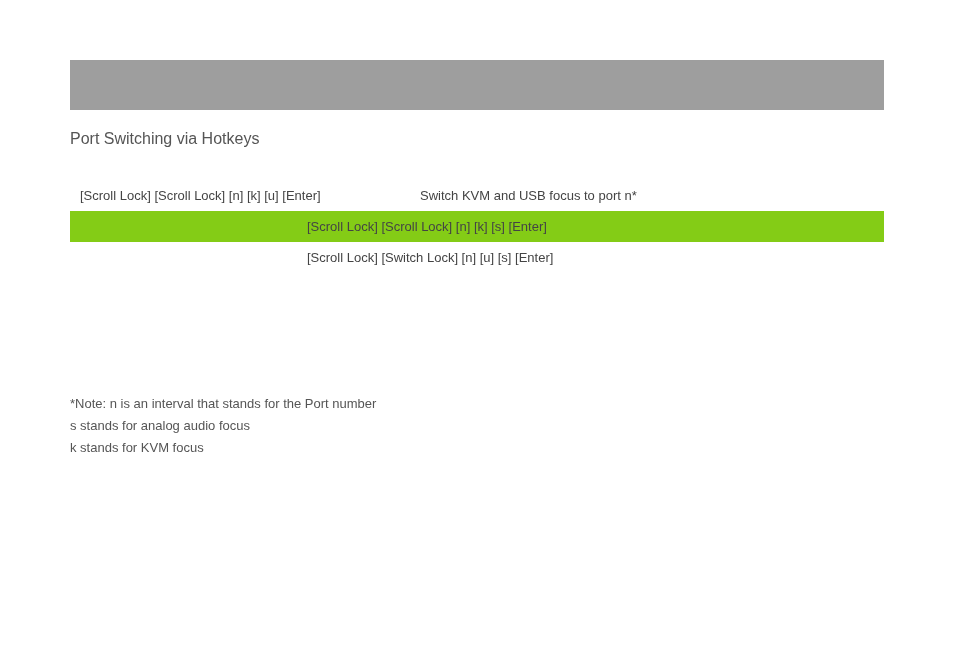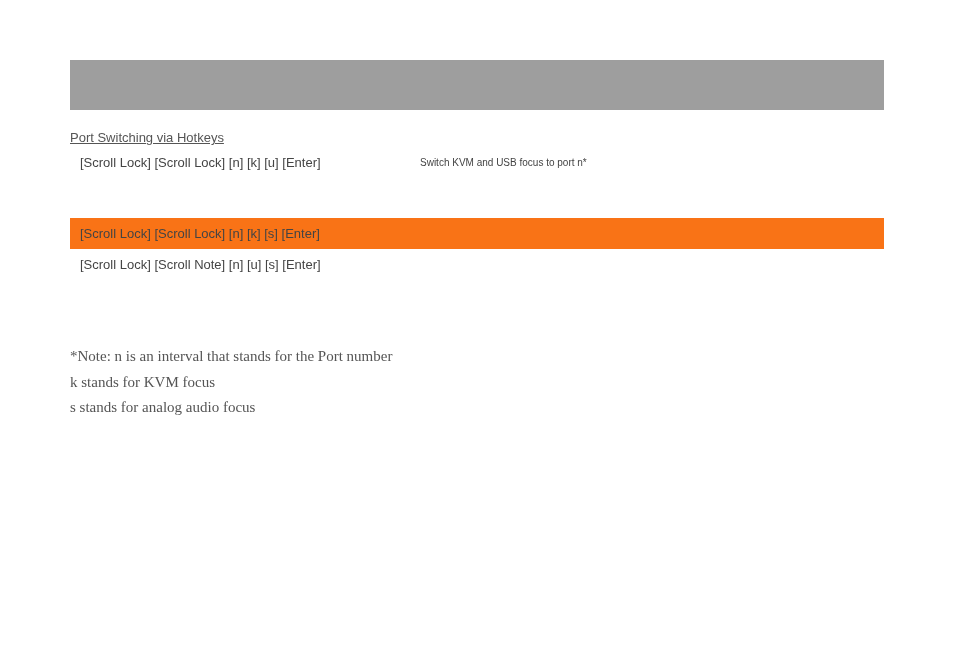--- a/index.html
+++ b/index.html
@@ -34,11 +34,10 @@
     }
 
     .section-title {
-      font-size: 13px;
+      font-size: 16px;
       color: #555;
-      margin-bottom: 2px;
+      margin-bottom: 32px;
       margin-top: 10px;
-      text-decoration: underline;
     }
 
     .table-container {

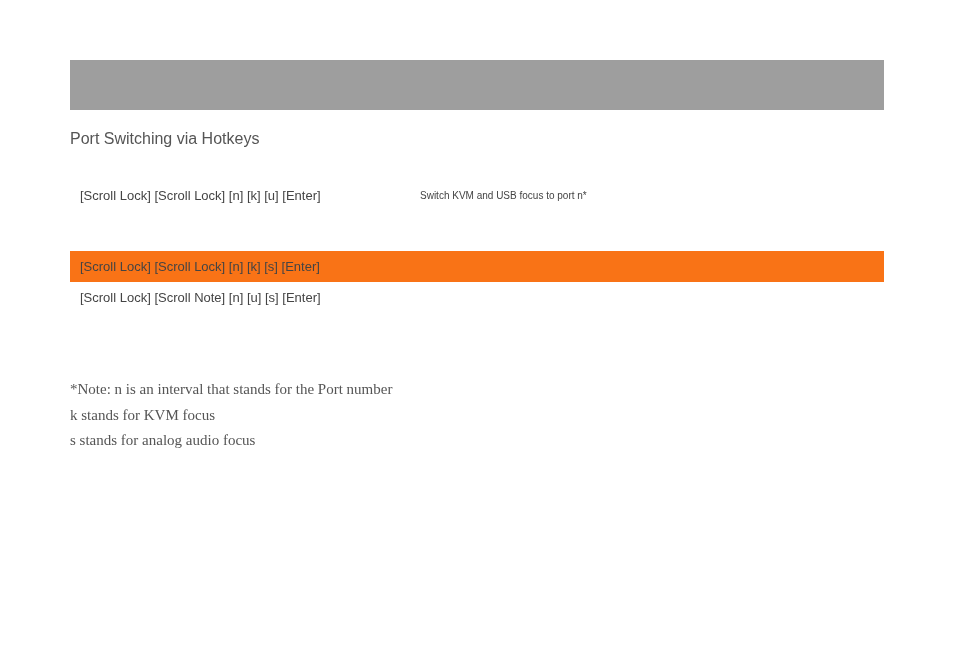--- a/index.html
+++ b/index.html
@@ -49,6 +49,7 @@
       display: flex;
       align-items: center;
       padding: 8px 10px;
+      justify-content: center;
     }
 
     .table-row.highlighted {

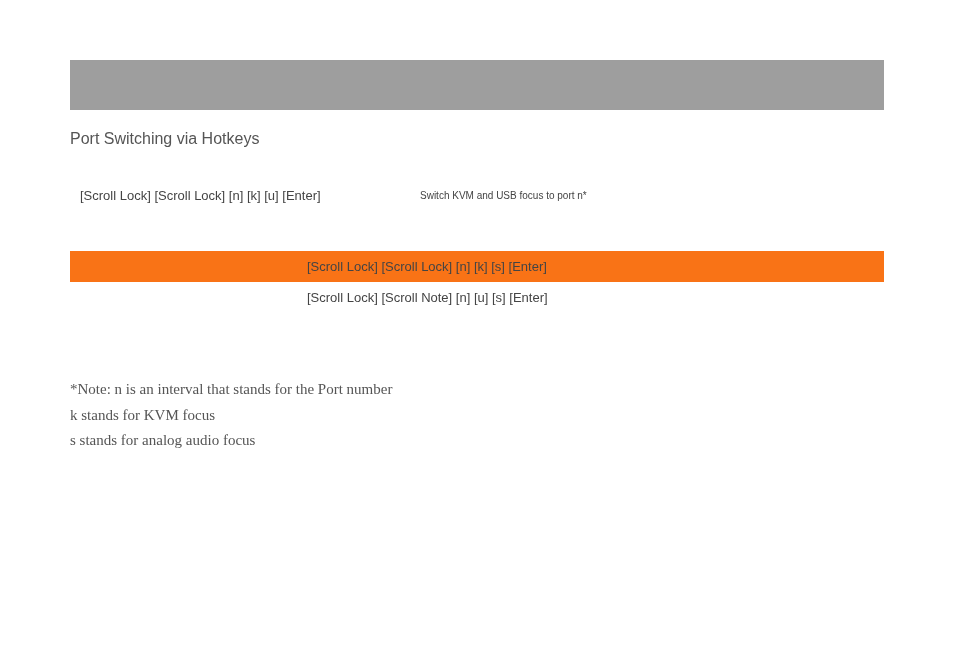--- a/index.html
+++ b/index.html
@@ -65,7 +65,7 @@
 
     .col-description {
       flex: 1;
-      font-size: 10px;
+      font-size: 13px;
       color: #444;
     }
 

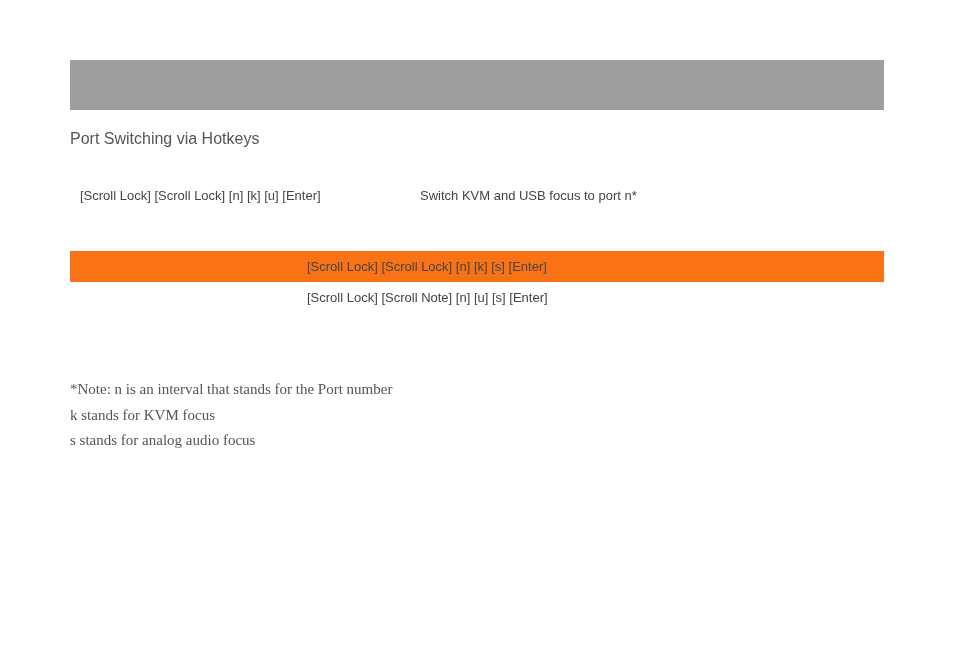--- a/index.html
+++ b/index.html
@@ -53,8 +53,7 @@
     }
 
     .table-row.highlighted {
-      background-color: #f97316;
-      margin-top: 40px;
+      background-color: #84cc16;
     }
 
     .col-hotkey {

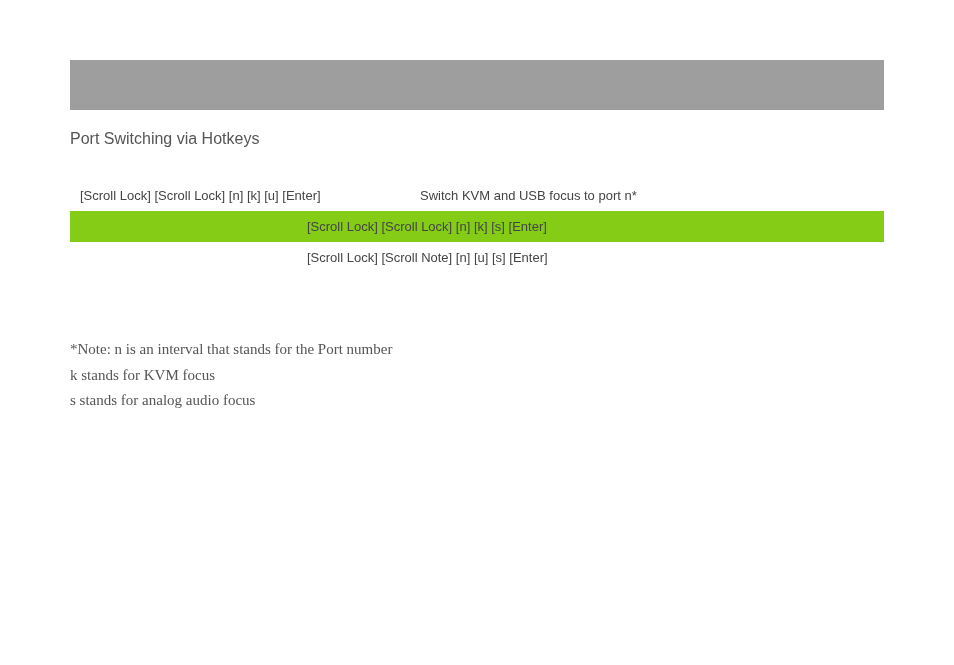--- a/index.html
+++ b/index.html
@@ -102,7 +102,7 @@
     </div>
 
     <div class="table-row">
-      <div class="col-hotkey">[Scroll Lock] [Scroll Note]  [n] [u] [s] [Enter]</div>
+      <div class="col-hotkey">[Scroll Lock] [Switch Lock]  [n] [u] [s] [Enter]</div>
     </div>
 
   </div>

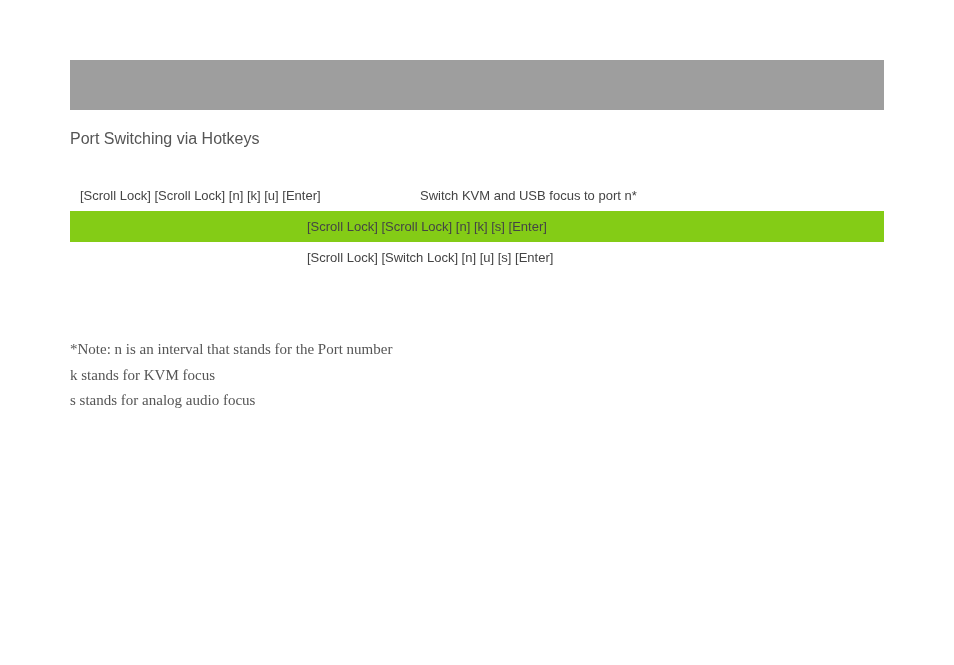--- a/index.html
+++ b/index.html
@@ -69,11 +69,10 @@
     }
 
     .notes-section {
-      margin-top: 64px;
-      font-size: 15px;
+      margin-top: 120px;
+      font-size: 13px;
       color: #555;
       line-height: 1.7;
-      font-family: Liberation Serif, serif;
     }
 
     .notes-section p {

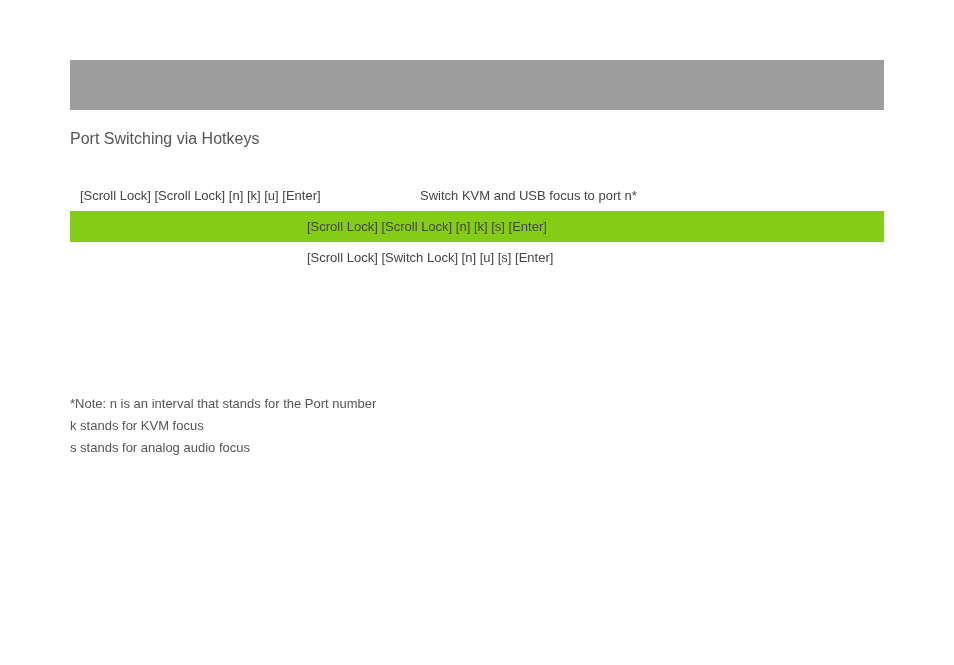--- a/index.html
+++ b/index.html
@@ -108,8 +108,8 @@
 
   <div class="notes-section">
     <p>*Note: n is an interval that stands for the Port number</p>
+    <p>s stands for analog audio focus</p>
     <p>k stands for KVM focus</p>
-    <p>s stands for analog audio focus</p>
   </div>
 
 </div>

